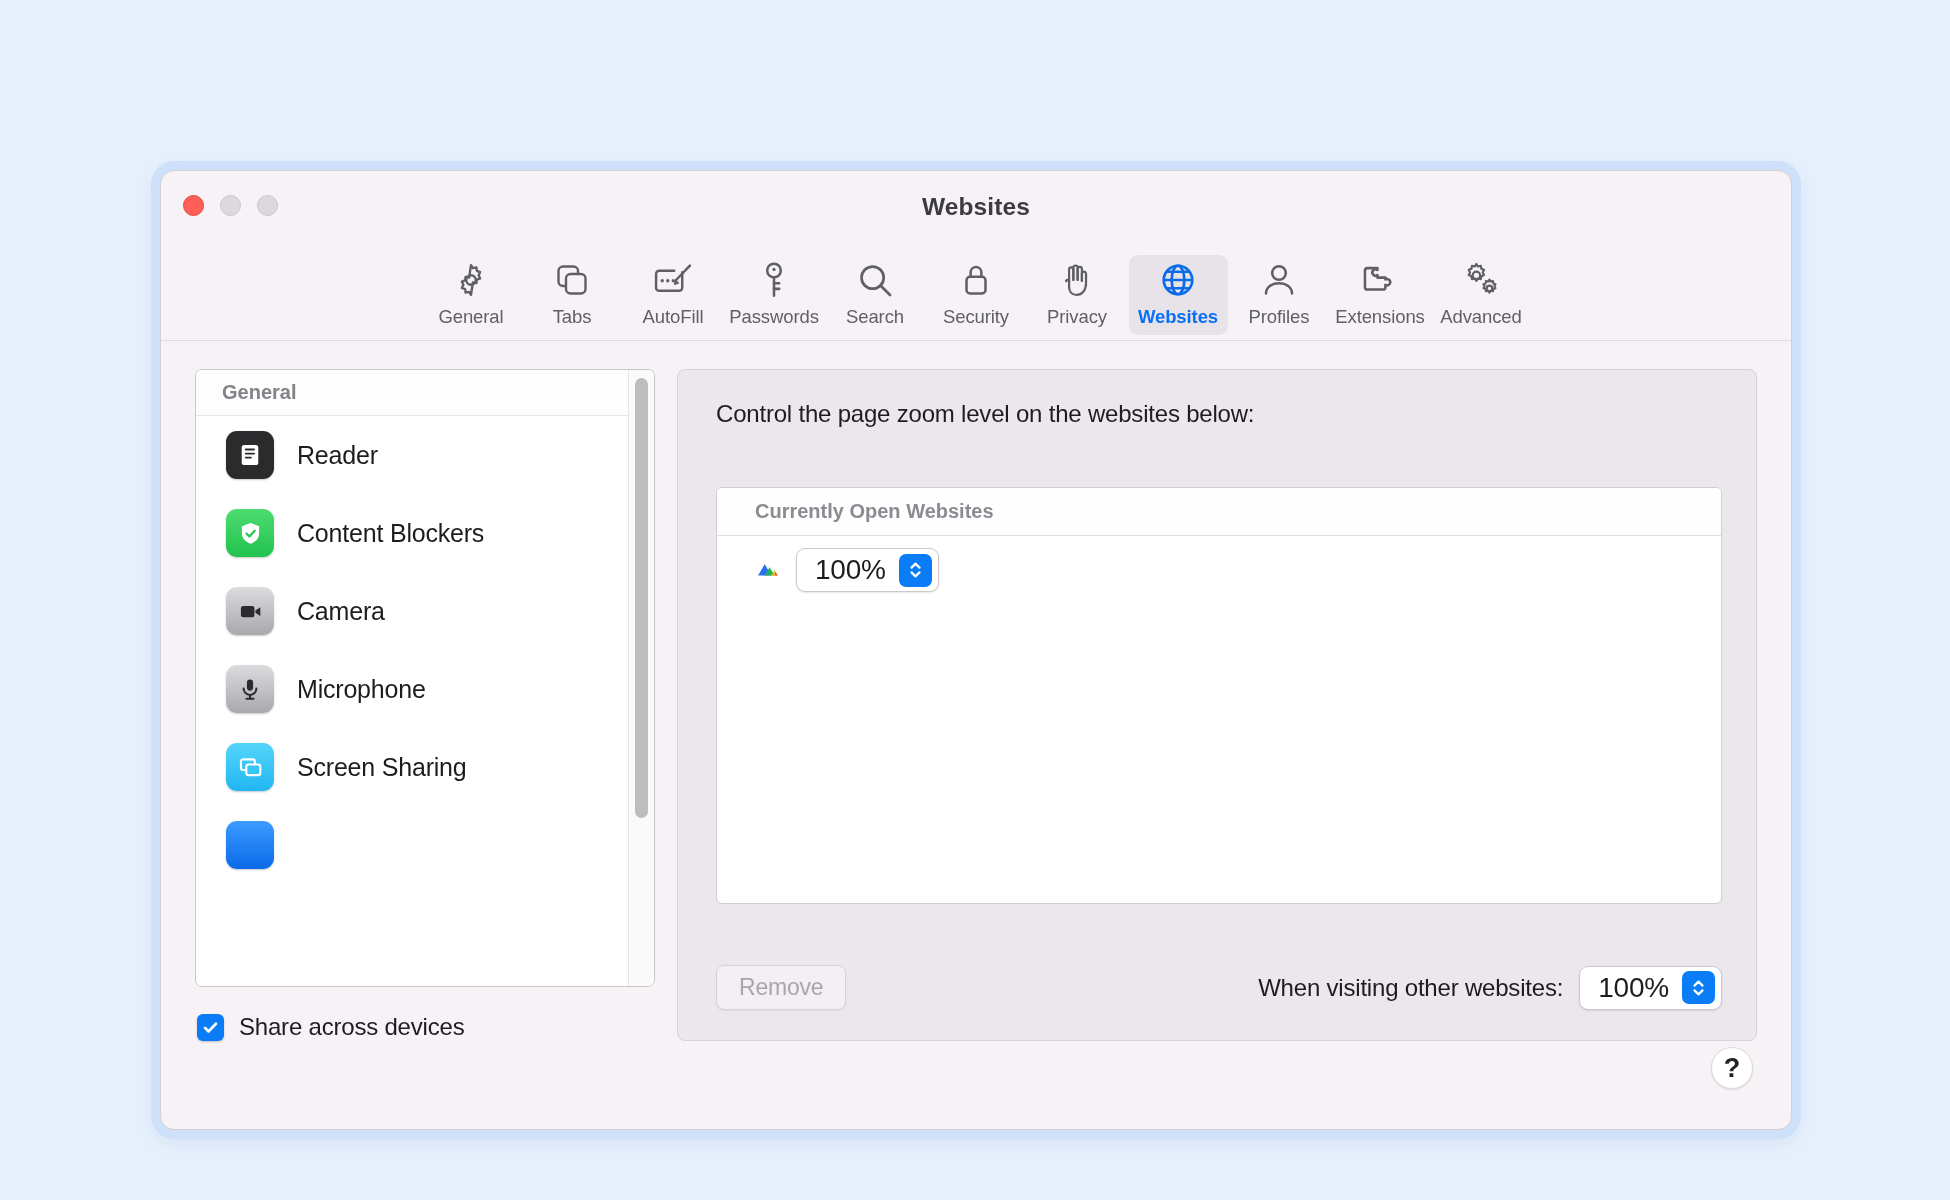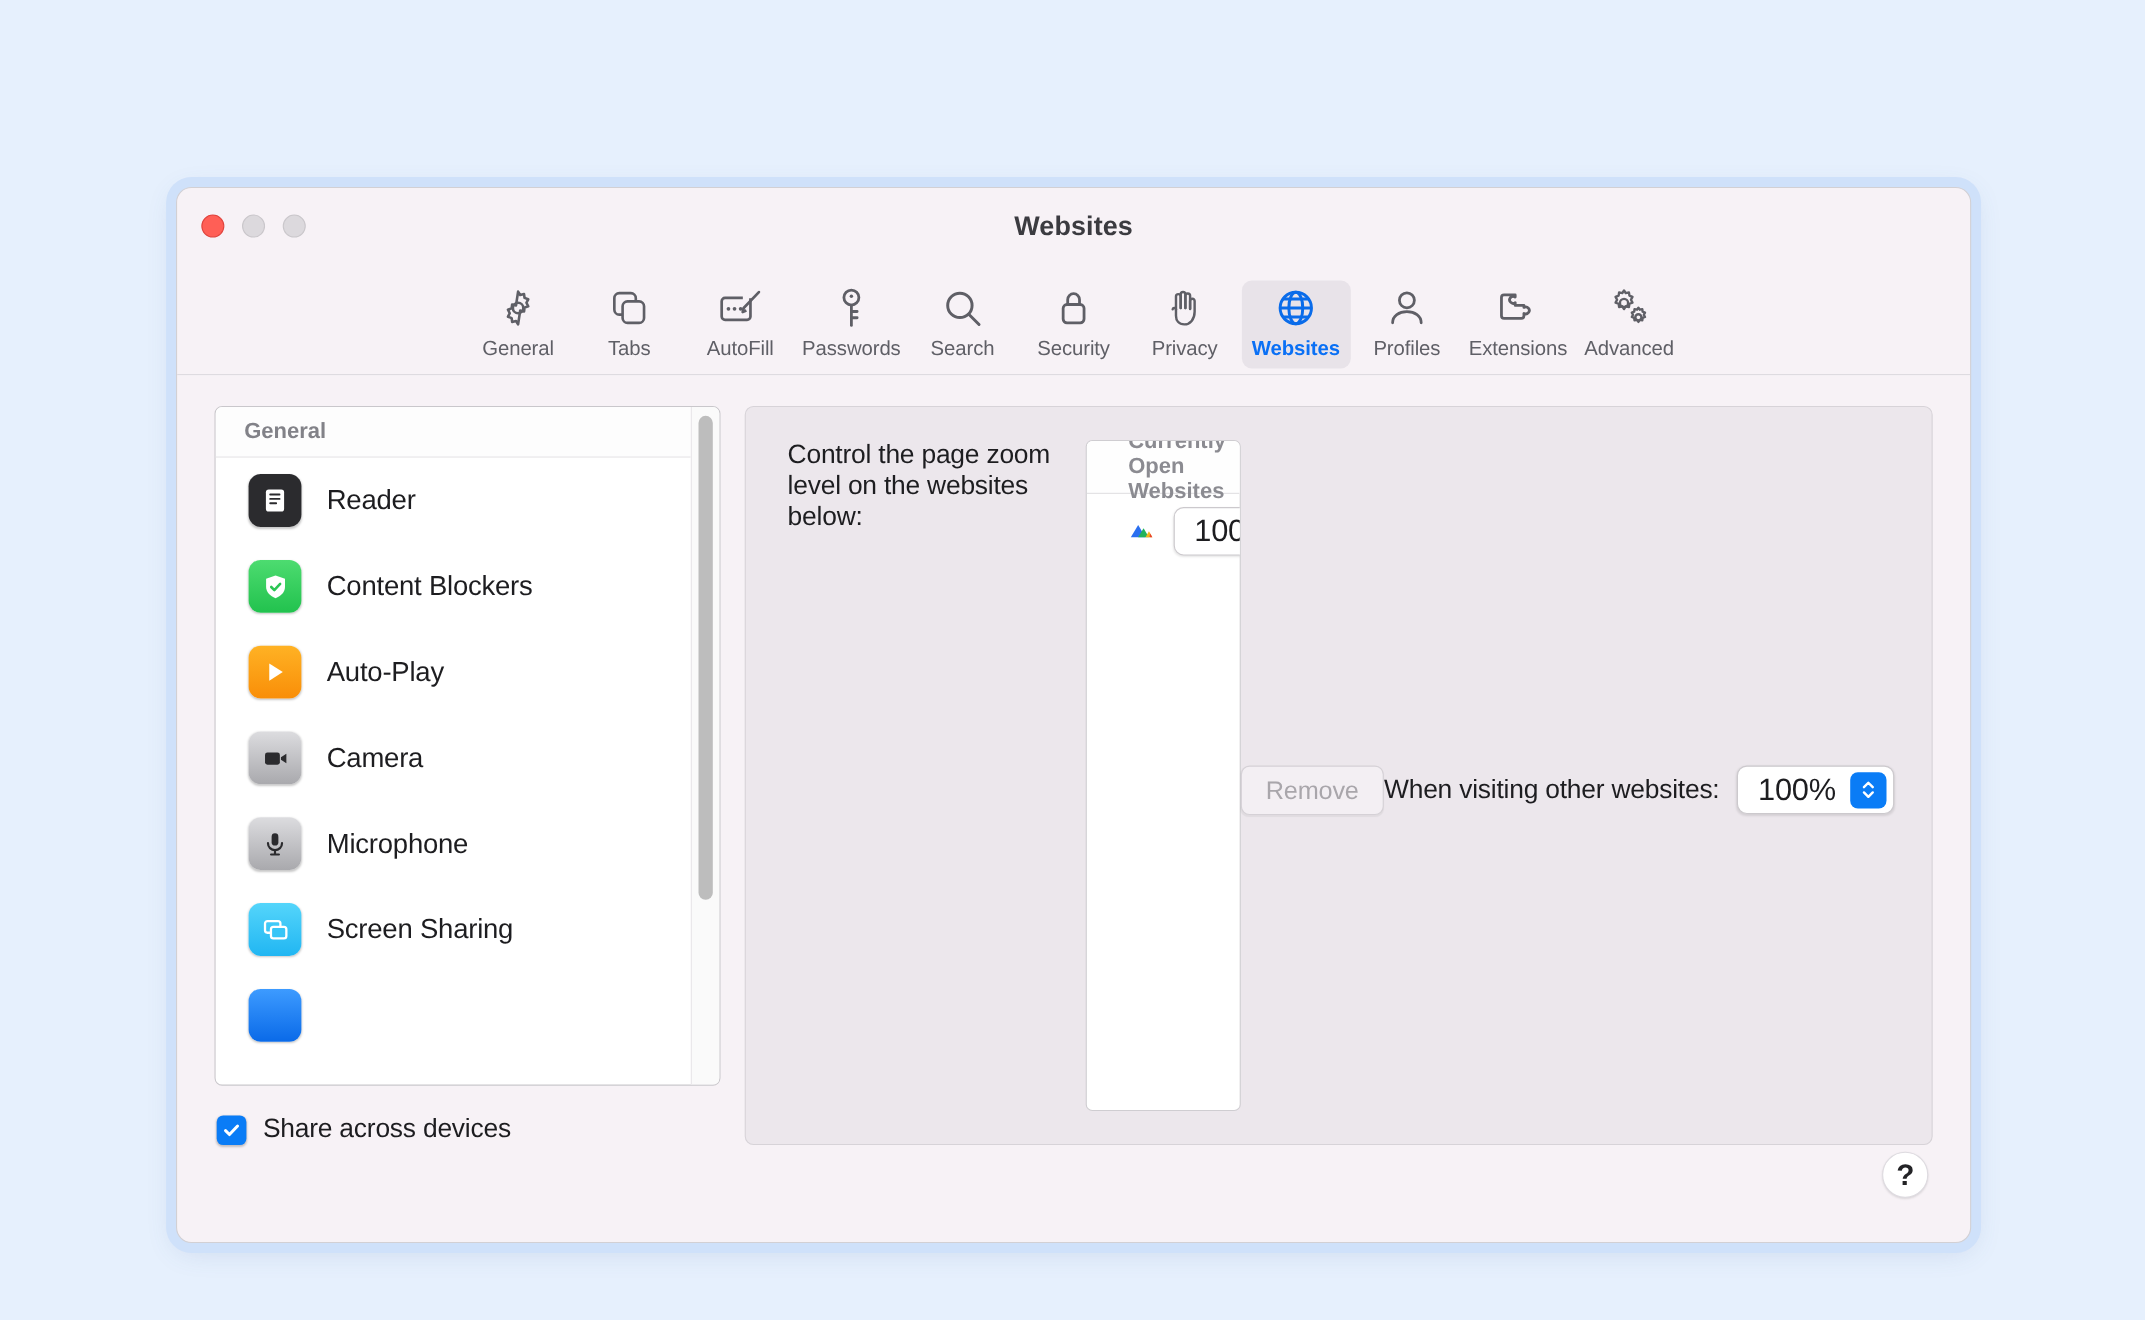--- a/index.html
+++ b/index.html
@@ -185,9 +185,10 @@
     border-radius: 8px;
     padding: 30px 34px 30px 38px;
     display: flex;
-    flex-direction: row;
+    flex-direction: column;
     min-height: 0;
     max-height: 673px;
+    gap: 35px;
   }
   .panel-desc {
     font-size: 24px;

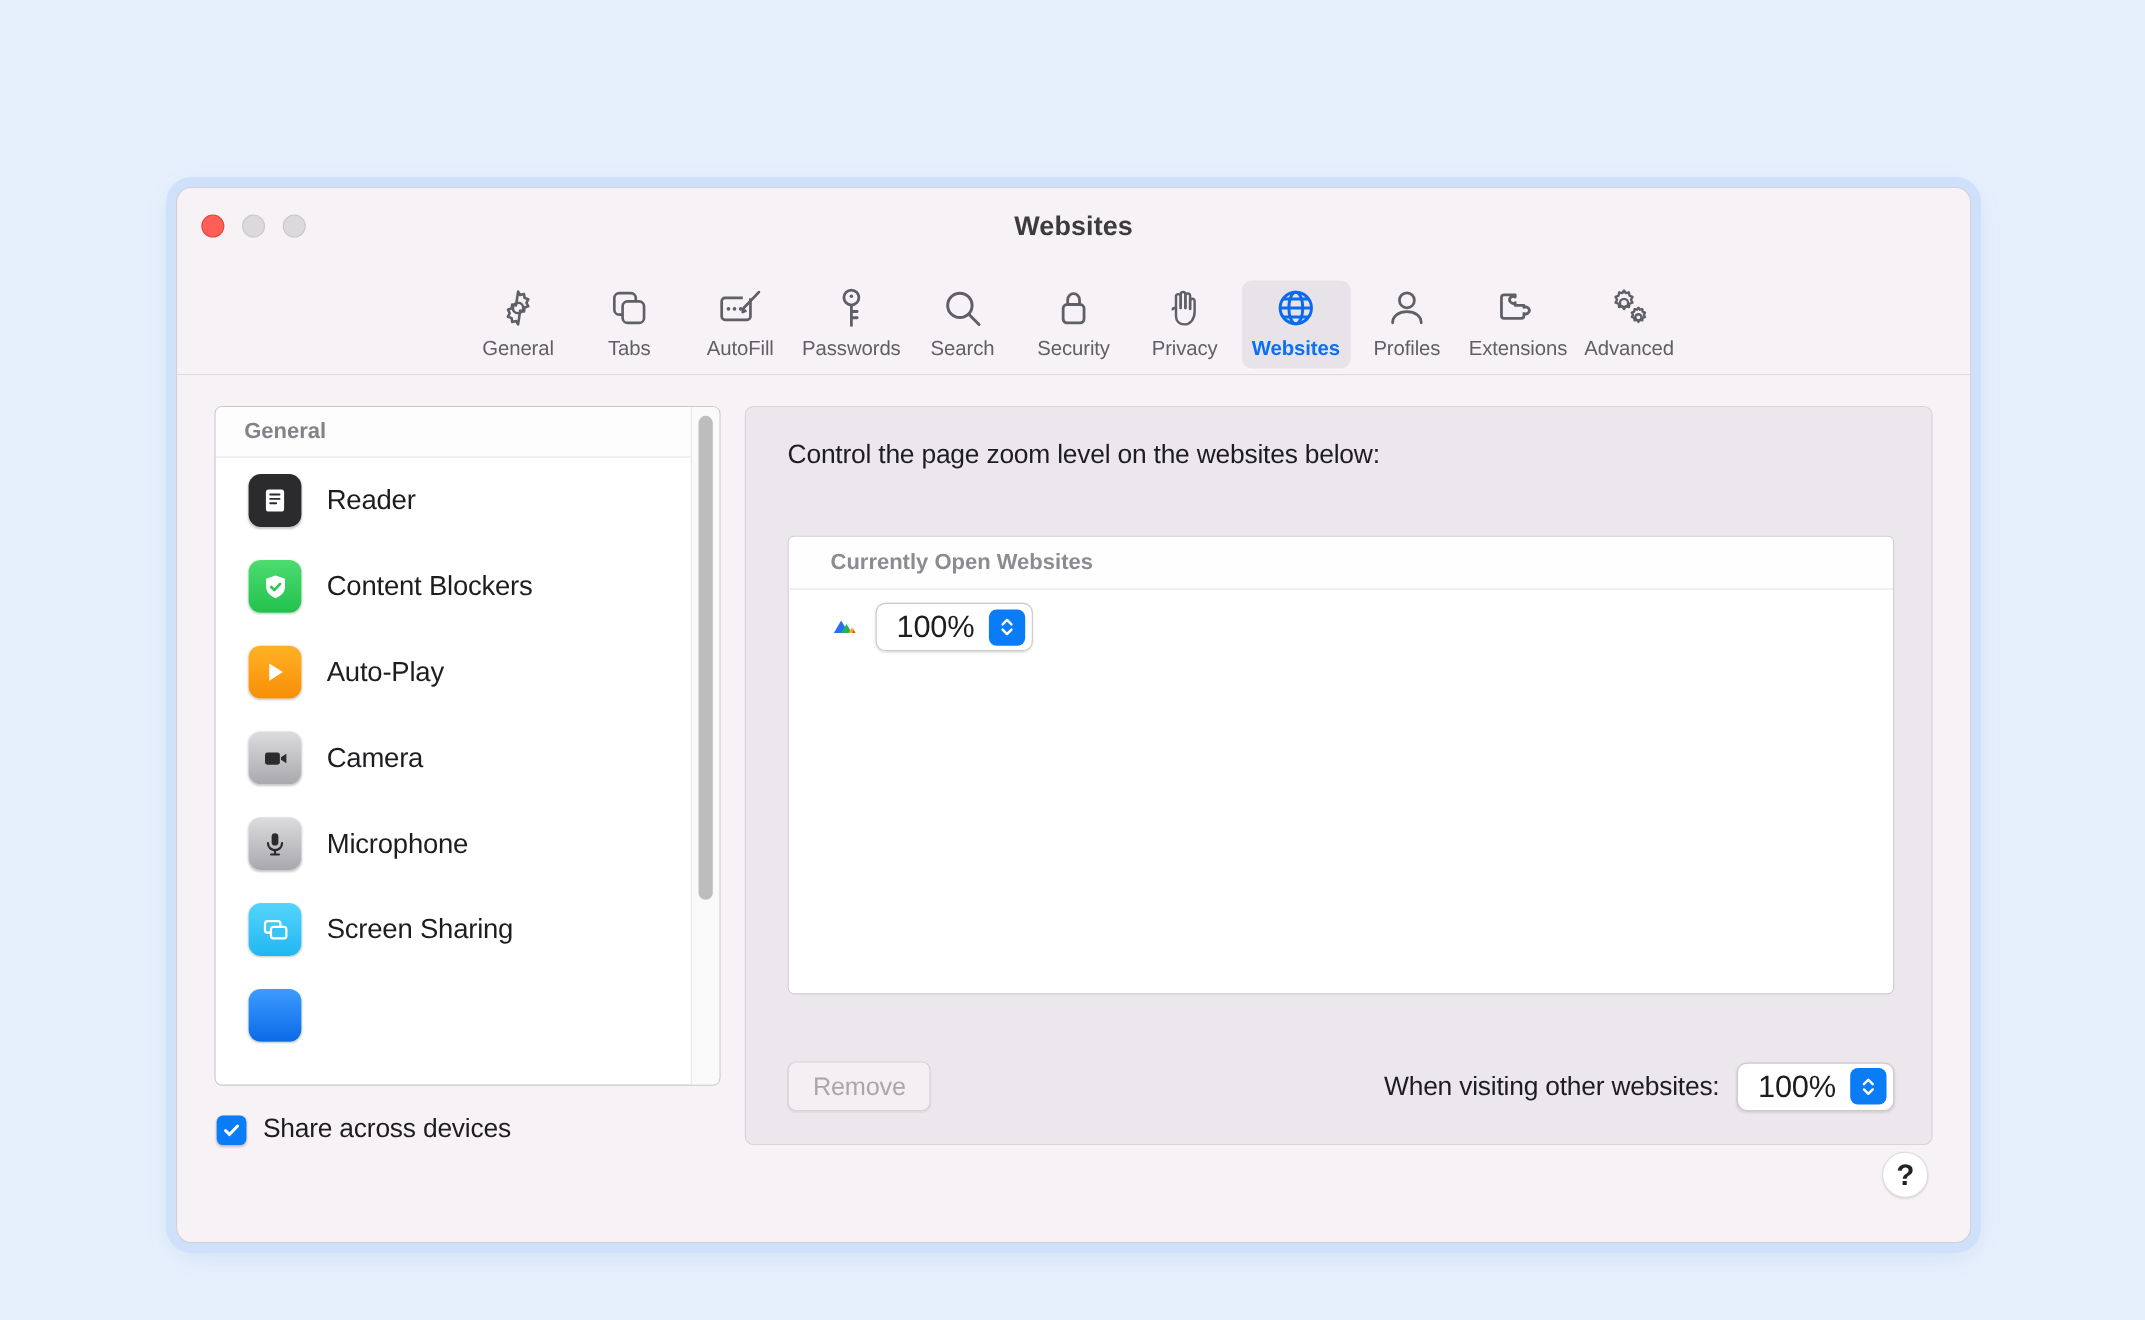--- a/index.html
+++ b/index.html
@@ -485,14 +485,6 @@
             <span class="sb-label">Content Blockers</span>
           </div>
 
-          <div class="sb-row">
-            <span class="sb-icon" style="background:linear-gradient(#ffb224,#f98e08);">
-              <svg width="26" height="26" viewBox="0 0 22 22" fill="#ffffff">
-                  <path d="M6.6 4.4 17 11 6.6 17.6z"></path>
-                </svg>
-            </span>
-            <span class="sb-label">Auto-Play</span>
-          </div>
 
 
           <div class="sb-row">

